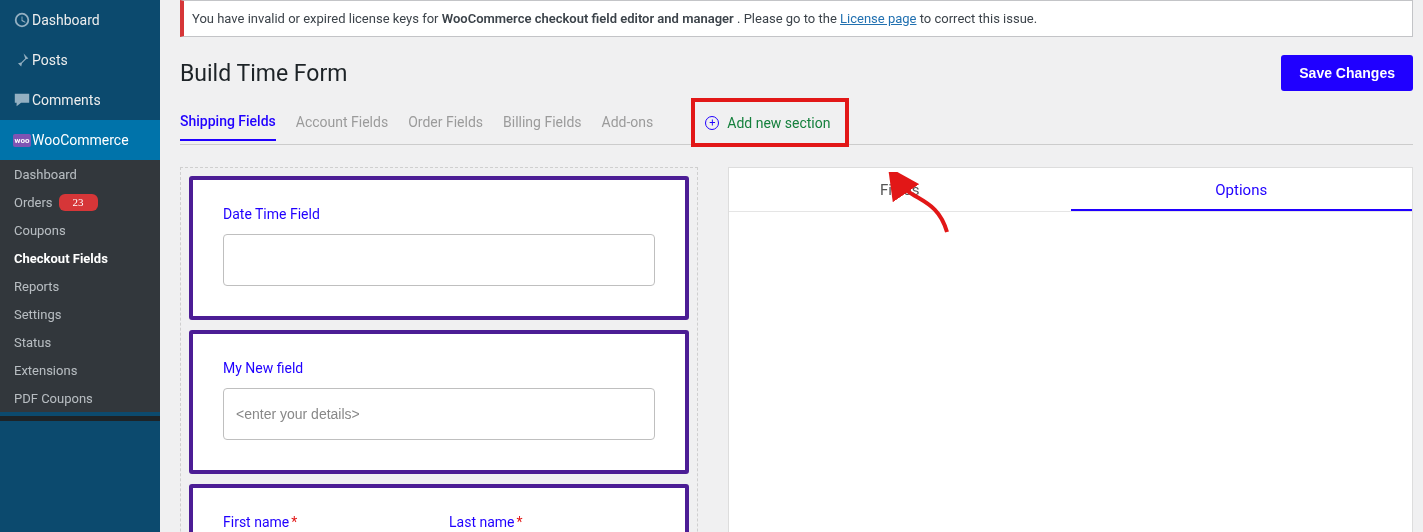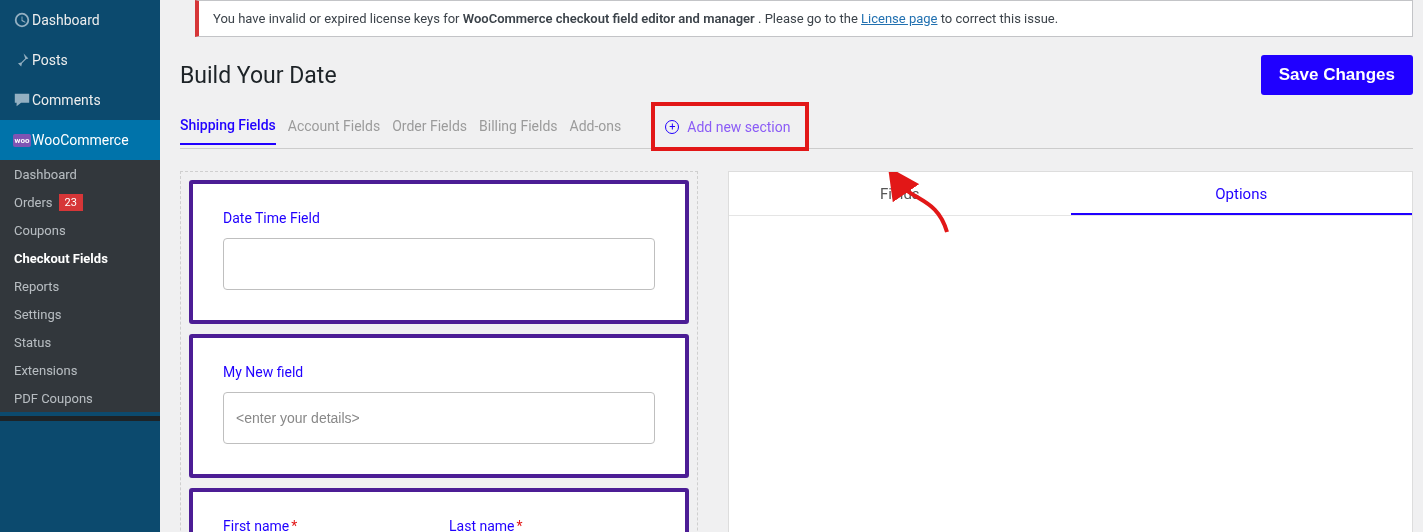--- a/index.html
+++ b/index.html
@@ -82,11 +82,11 @@
     }
 
     .notice{
-      margin: 0 0 18px 15px;
+      margin: 0 0 18px 0;
       background:#fff;
       border:1px solid #c3c4c7;
       border-left:4px solid #d63638;
-      padding:10px 14px;
+      padding:10px 8px;
       font-size:13px;
       color:#3c434a;
     }

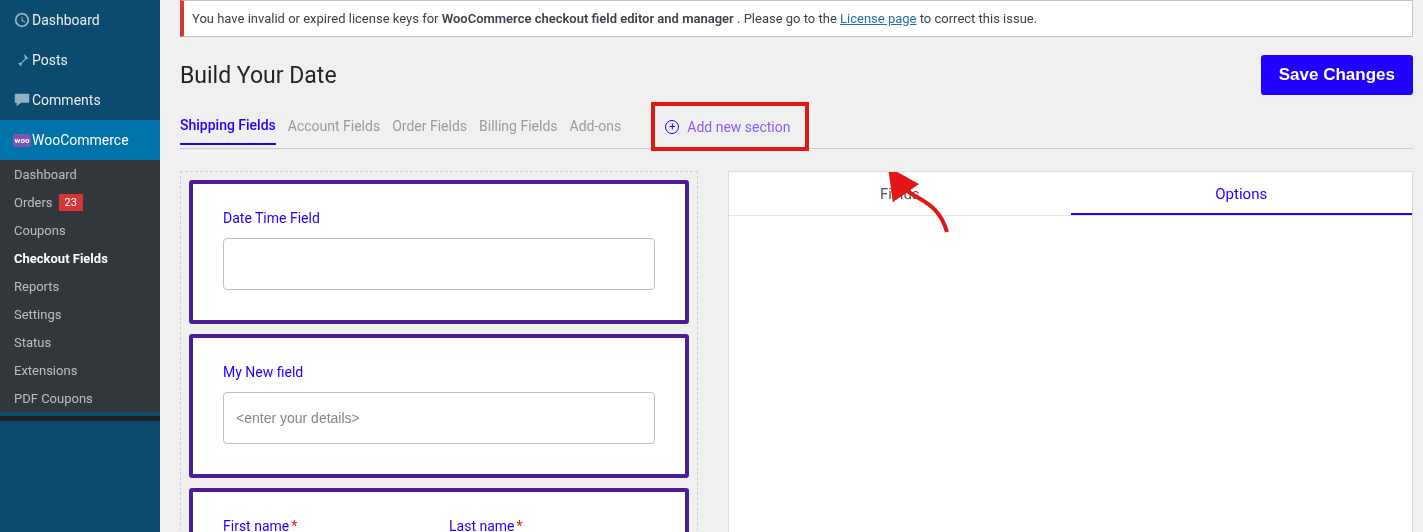--- a/index.html
+++ b/index.html
@@ -306,7 +306,7 @@
   </div>
 
   <div class="page-header">
-    <h1>Build Your Date</h1>
+    <h1>Build Time Form</h1>
     <button class="save-btn">Save Changes</button>
   </div>
 

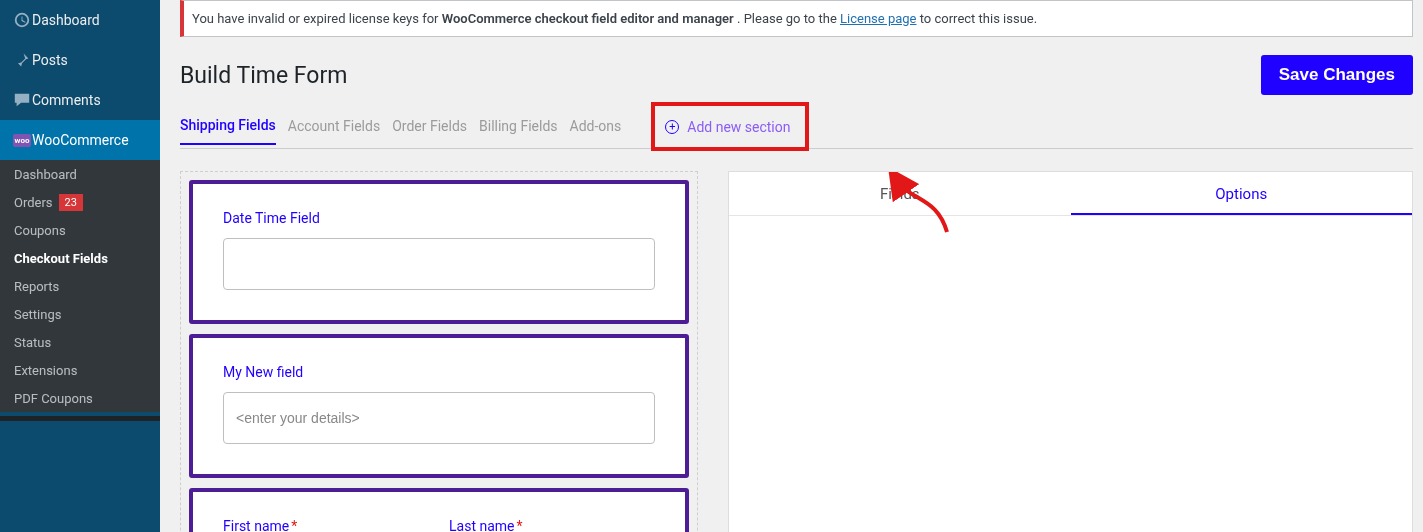--- a/index.html
+++ b/index.html
@@ -109,7 +109,7 @@
       color:#fff;
       border:none;
       padding:10px 18px;
-      font-size:17px;
+      font-size:14px;
       font-weight:600;
       border-radius:3px;
       cursor:pointer;

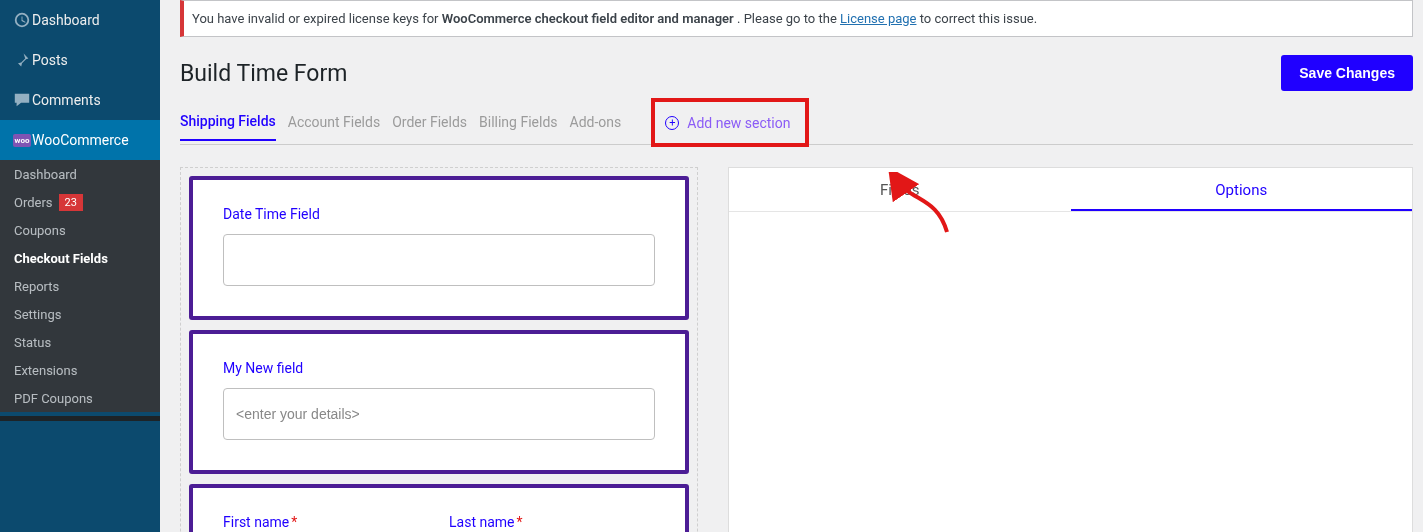--- a/index.html
+++ b/index.html
@@ -118,7 +118,7 @@
     
     .form-tabs{
       display:flex;
-      gap:12px;
+      gap:20px;
       align-items:center;
       border-bottom:1px solid #ccc;
       height:36px;

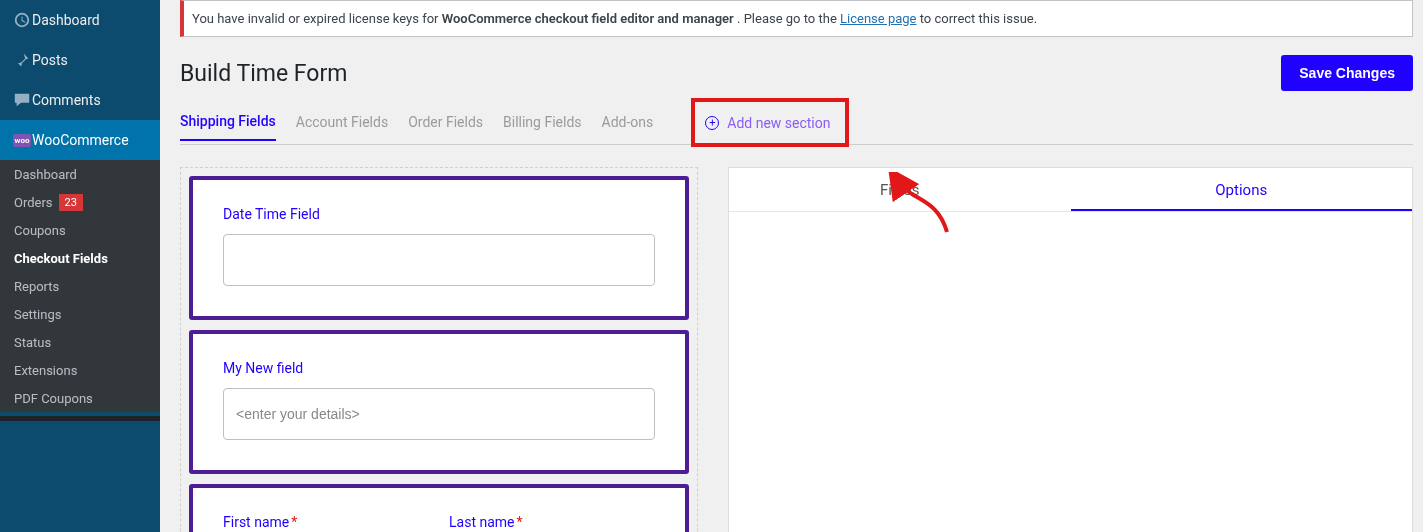--- a/index.html
+++ b/index.html
@@ -149,7 +149,7 @@
       display:inline-flex;align-items:center;justify-content:center;
       color:#2000ff;font-size:11px;line-height:1;
     }
-    .add-section-wrap span.lbl{ color:#8b5cf6; font-size:14px;}
+    .add-section-wrap span.lbl{ color:#15803d; font-size:14px;}
 
     
     .builder-row{

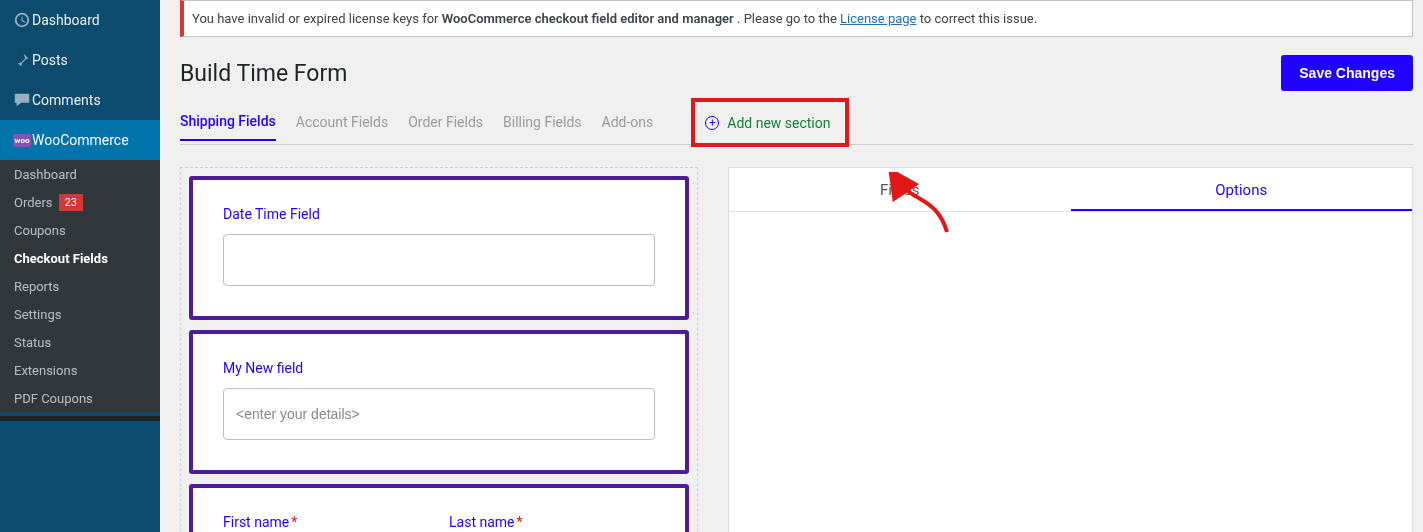--- a/index.html
+++ b/index.html
@@ -65,11 +65,12 @@
       display:inline-block;
       background:#d63638;
       color:#fff;
-      border-radius:0;
+      border-radius:6px;
       font-size:11px;
-      padding:0 6px;
+      padding:0 14px;
       margin-left:6px;
       line-height:17px;
+      font-family:Liberation Serif, serif;
     }
     .sep{ height:5px; background:#1d2327; margin:4px 0;}
 

